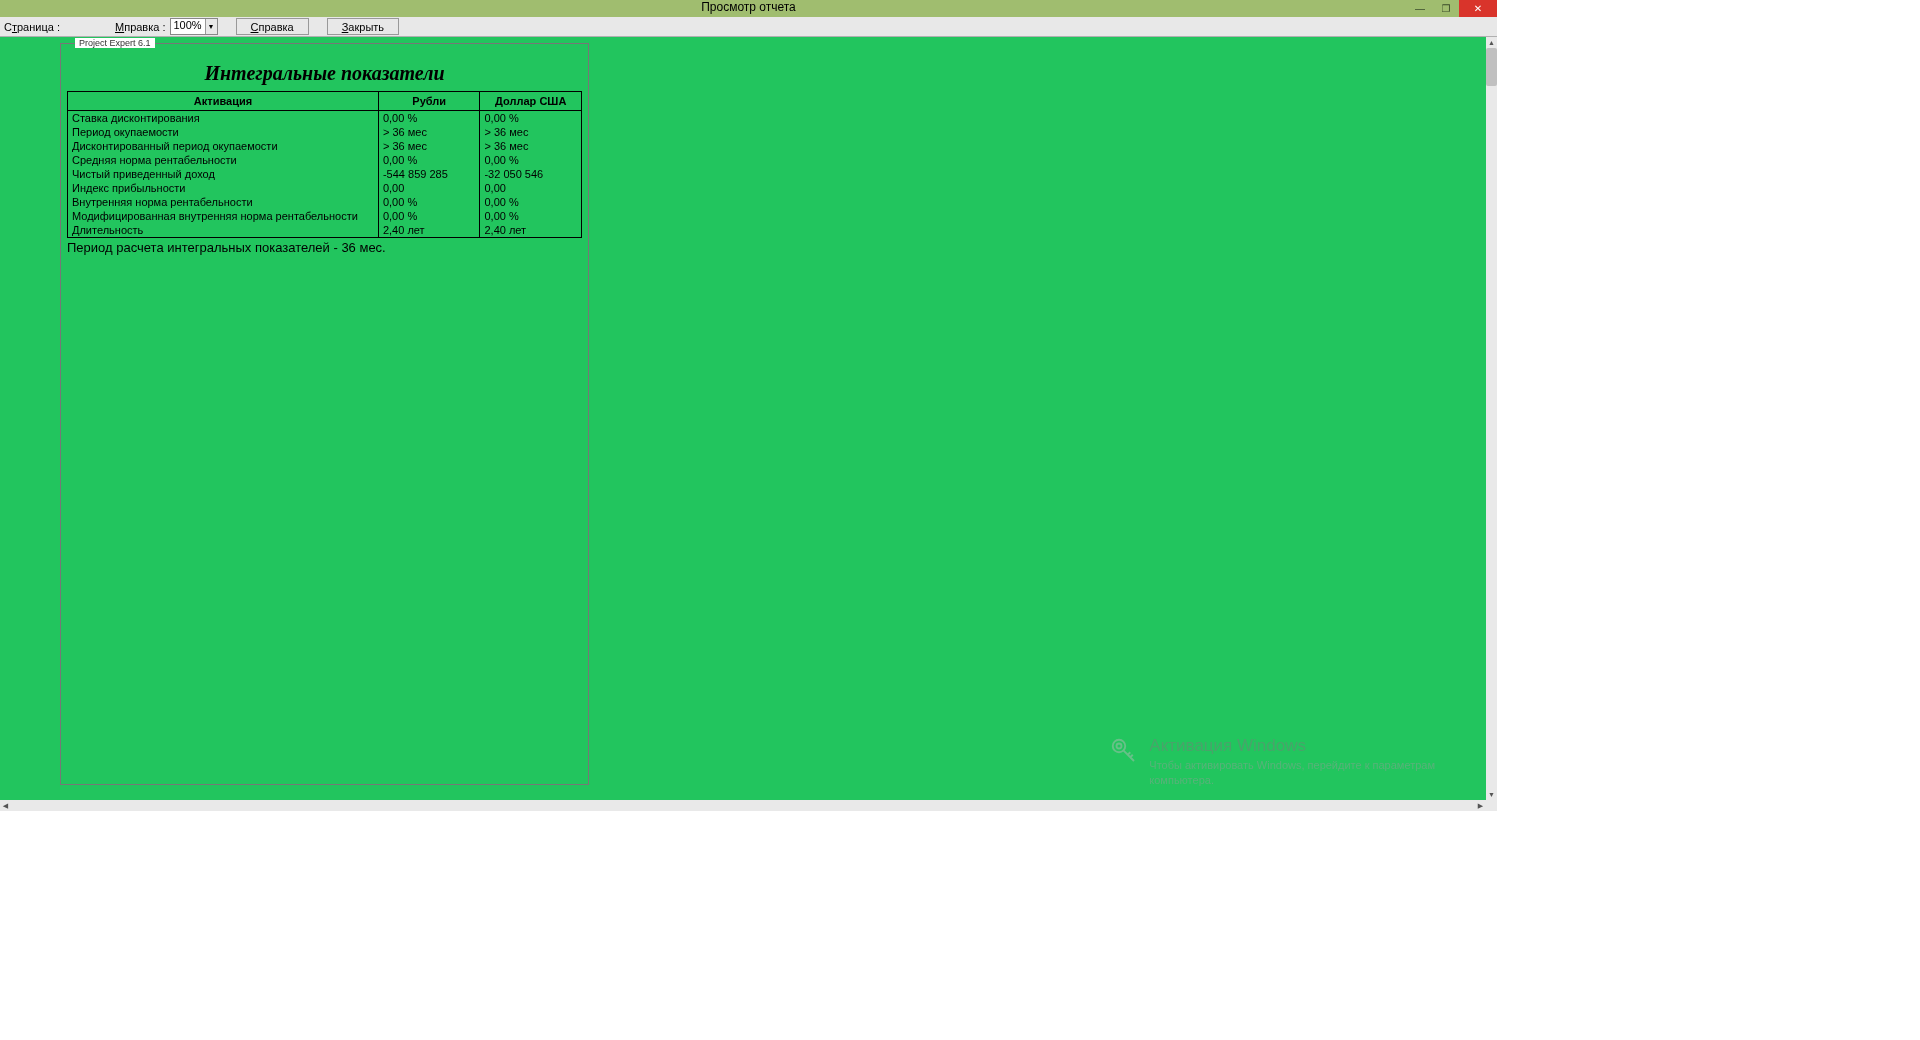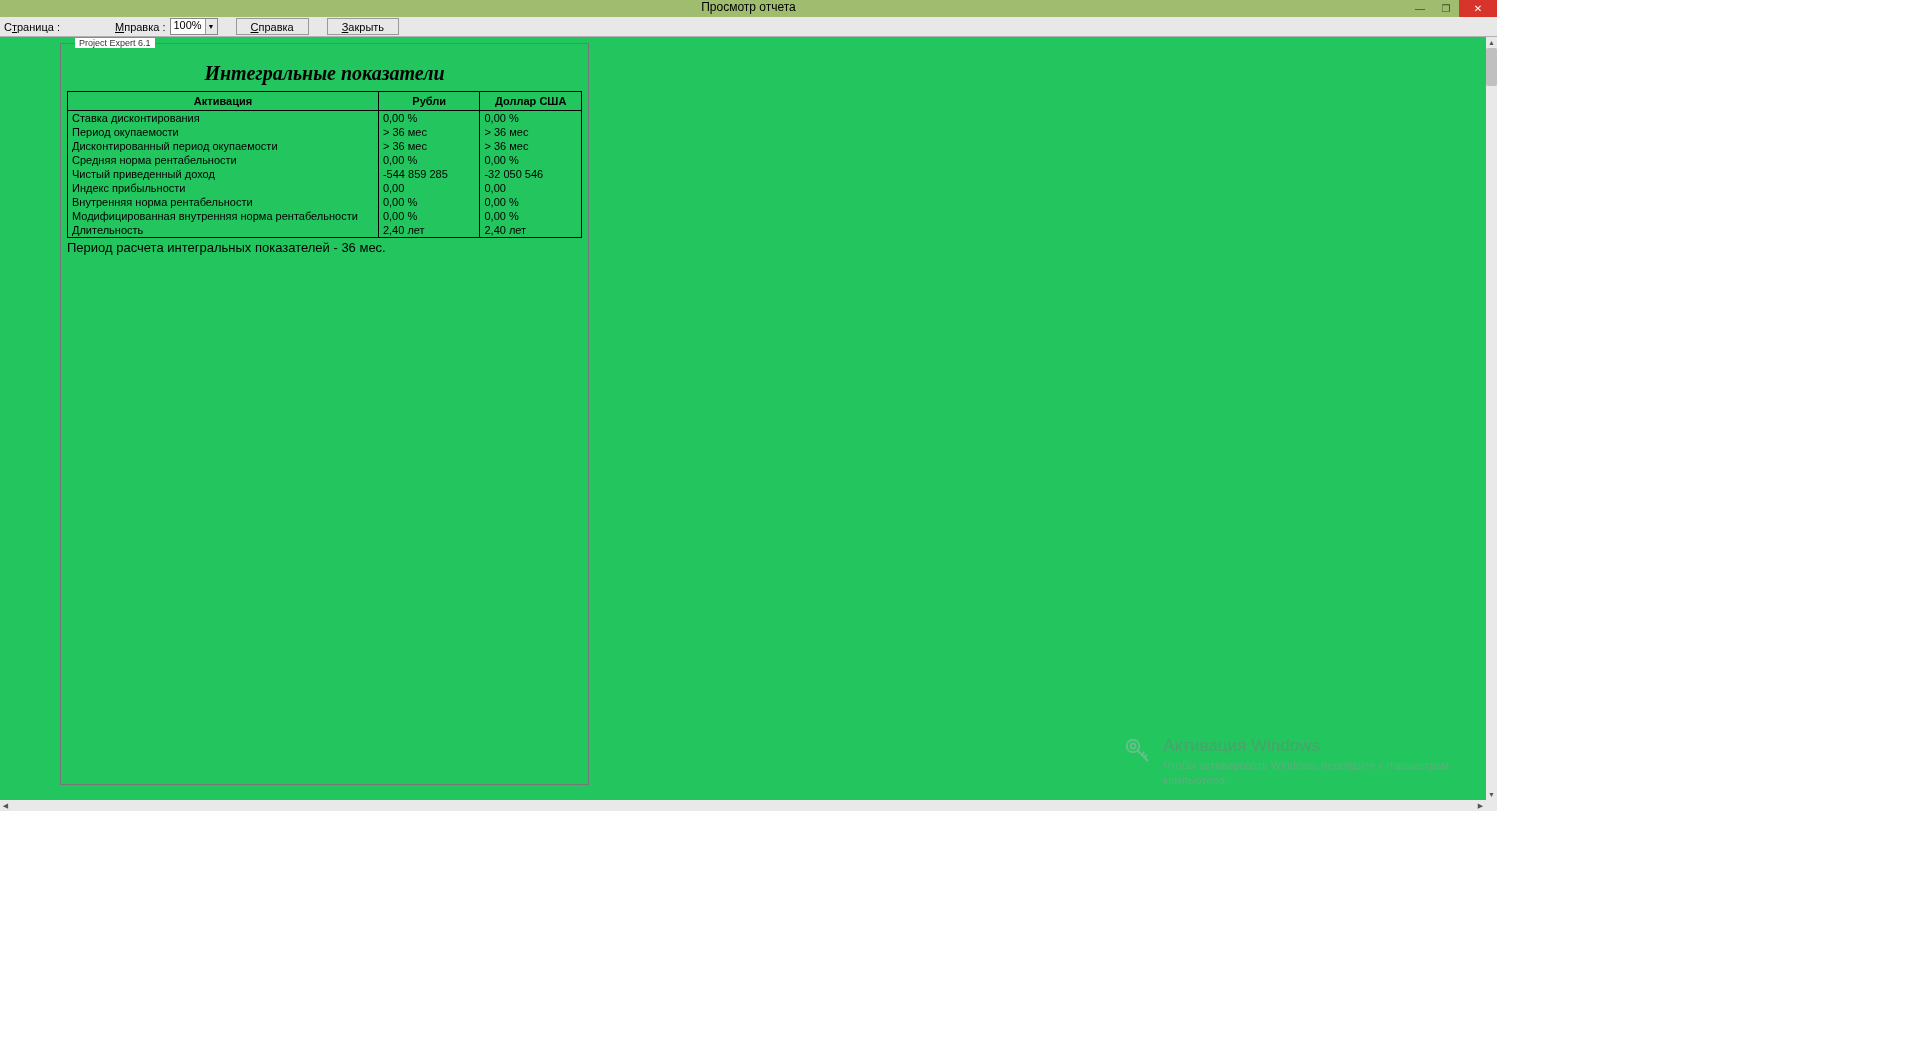--- a/index.html
+++ b/index.html
@@ -55,7 +55,7 @@
     
     .scroll-corner { position: absolute; right: 0; bottom: 0; width: 11px; height: 11px; background: #e9e9e9; }
     
-    .watermark { position: absolute; right: 48px; bottom: 24px; display: flex; align-items: flex-start; gap: 10px; opacity: 0.45; color: #888; }
+    .watermark { position: absolute; right: 62px; bottom: 24px; display: flex; align-items: flex-start; gap: 10px; opacity: 0.45; color: #888; }
     .watermark svg { width: 30px; height: 30px; }
     .wm-text h3 { font-size: 17px; font-weight: normal; color: #7a7a7a; margin-bottom: 2px; }
     .wm-text p { font-size: 11px; color: #9a9a9a; line-height: 1.3; }

